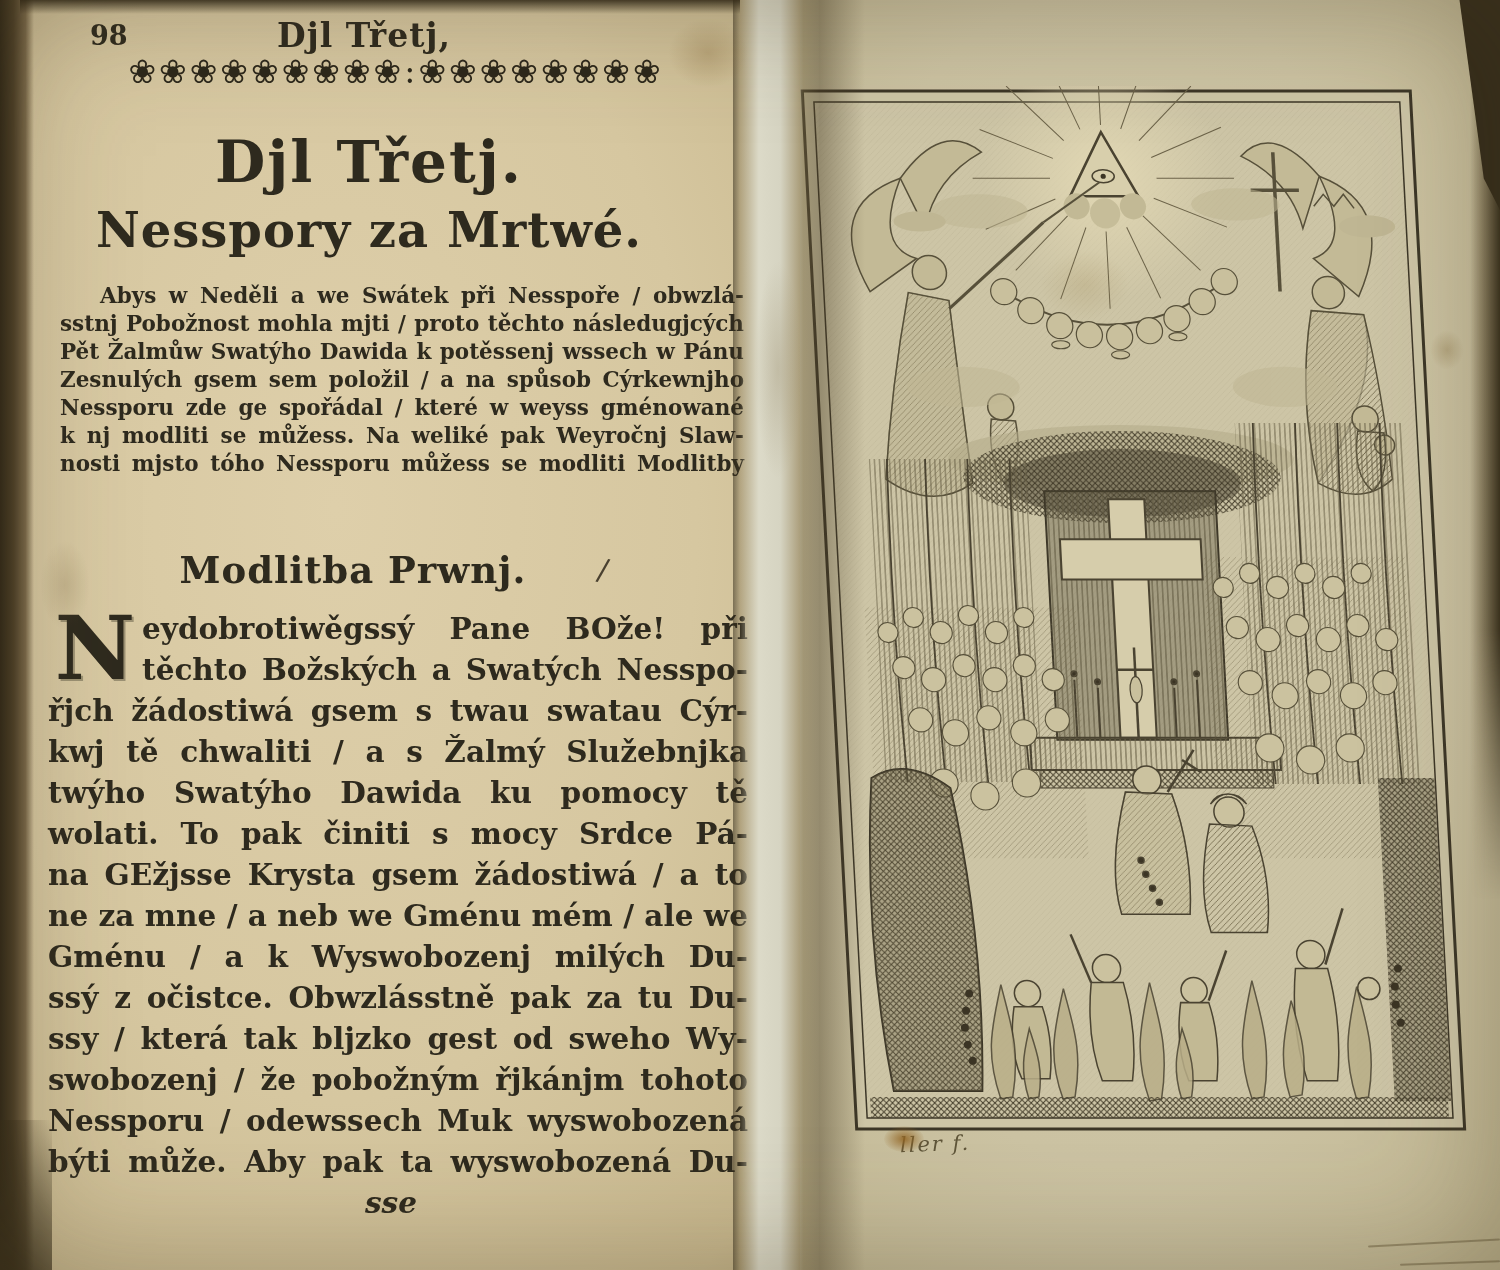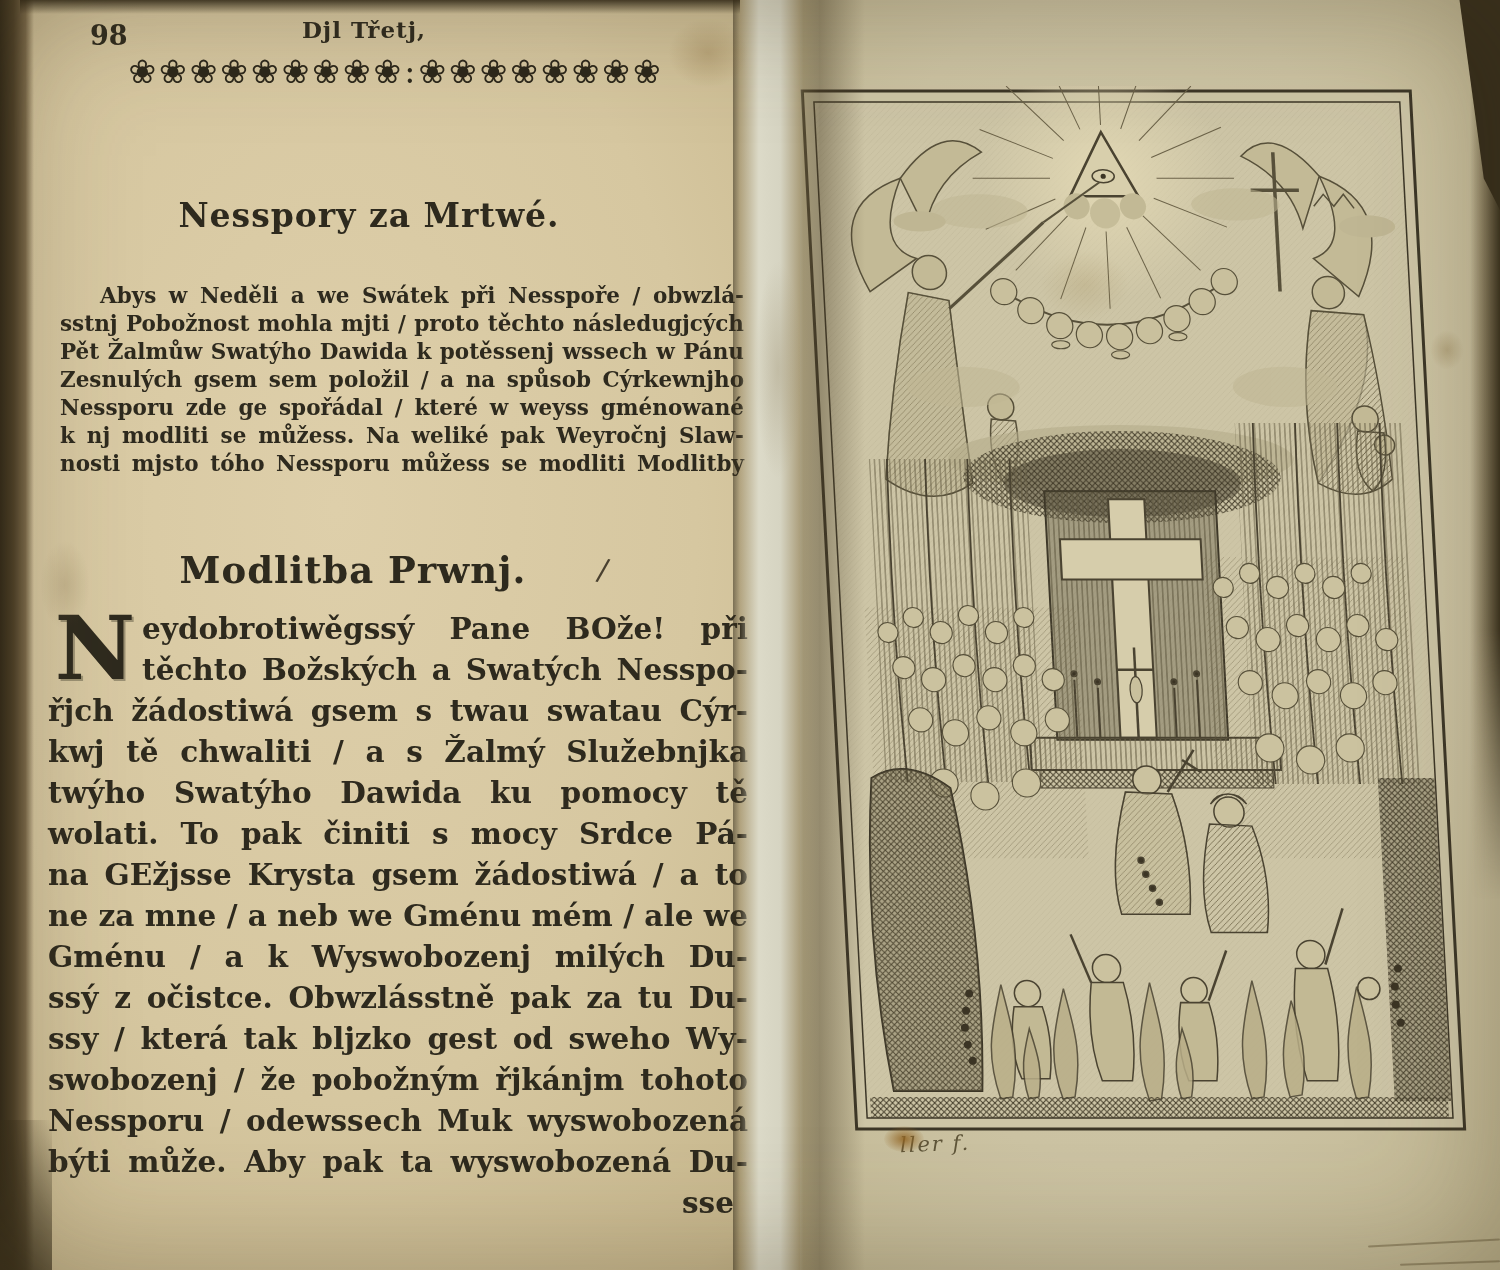--- a/index.html
+++ b/index.html
@@ -62,7 +62,7 @@
   .page-left{position:absolute;left:28px;top:0;width:712px;height:1270px;}
   .pagenum{position:absolute;left:62px;top:20px;font-size:27px;font-weight:bold;}
   .running-title{position:absolute;left:0;right:40px;top:16px;text-align:center;
-    font-size:23px;font-weight:bold;letter-spacing:1px;}
+    font-size:33px;font-weight:bold;letter-spacing:1px;}
   .ornaments{position:absolute;left:28px;top:52px;width:680px;text-align:center;
     font-size:33px;letter-spacing:3px;white-space:nowrap;color:#2c271b;}
   .title{position:absolute;left:0;right:30px;top:128px;text-align:center;

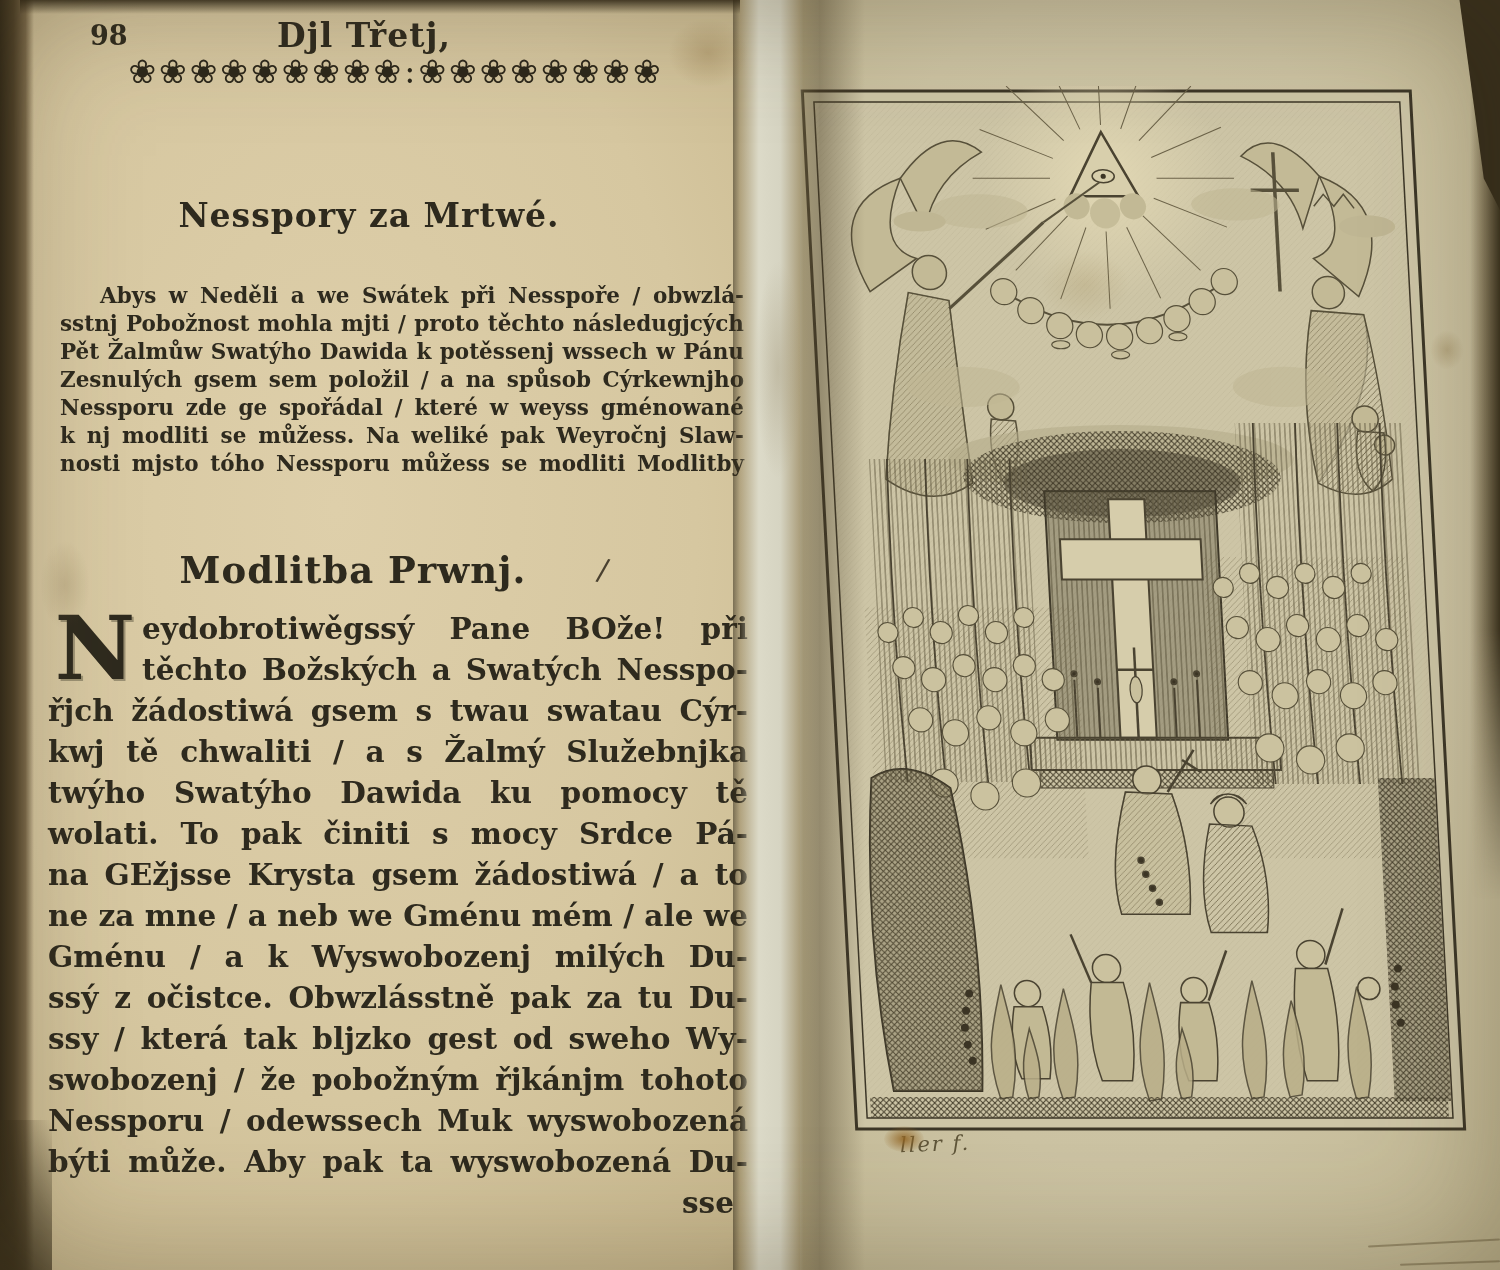--- a/index.html
+++ b/index.html
@@ -108,6 +108,7 @@
     <div class="pagenum">98</div>
     <div class="running-title">Djl Třetj,</div>
     <div class="ornaments">❀❀❀❀❀❀❀❀❀:❀❀❀❀❀❀❀❀</div>
+    <div class="title">Djl Třetj.</div>
     <div class="subtitle">Nesspory za Mrtwé.</div>
 
     <div class="intro">

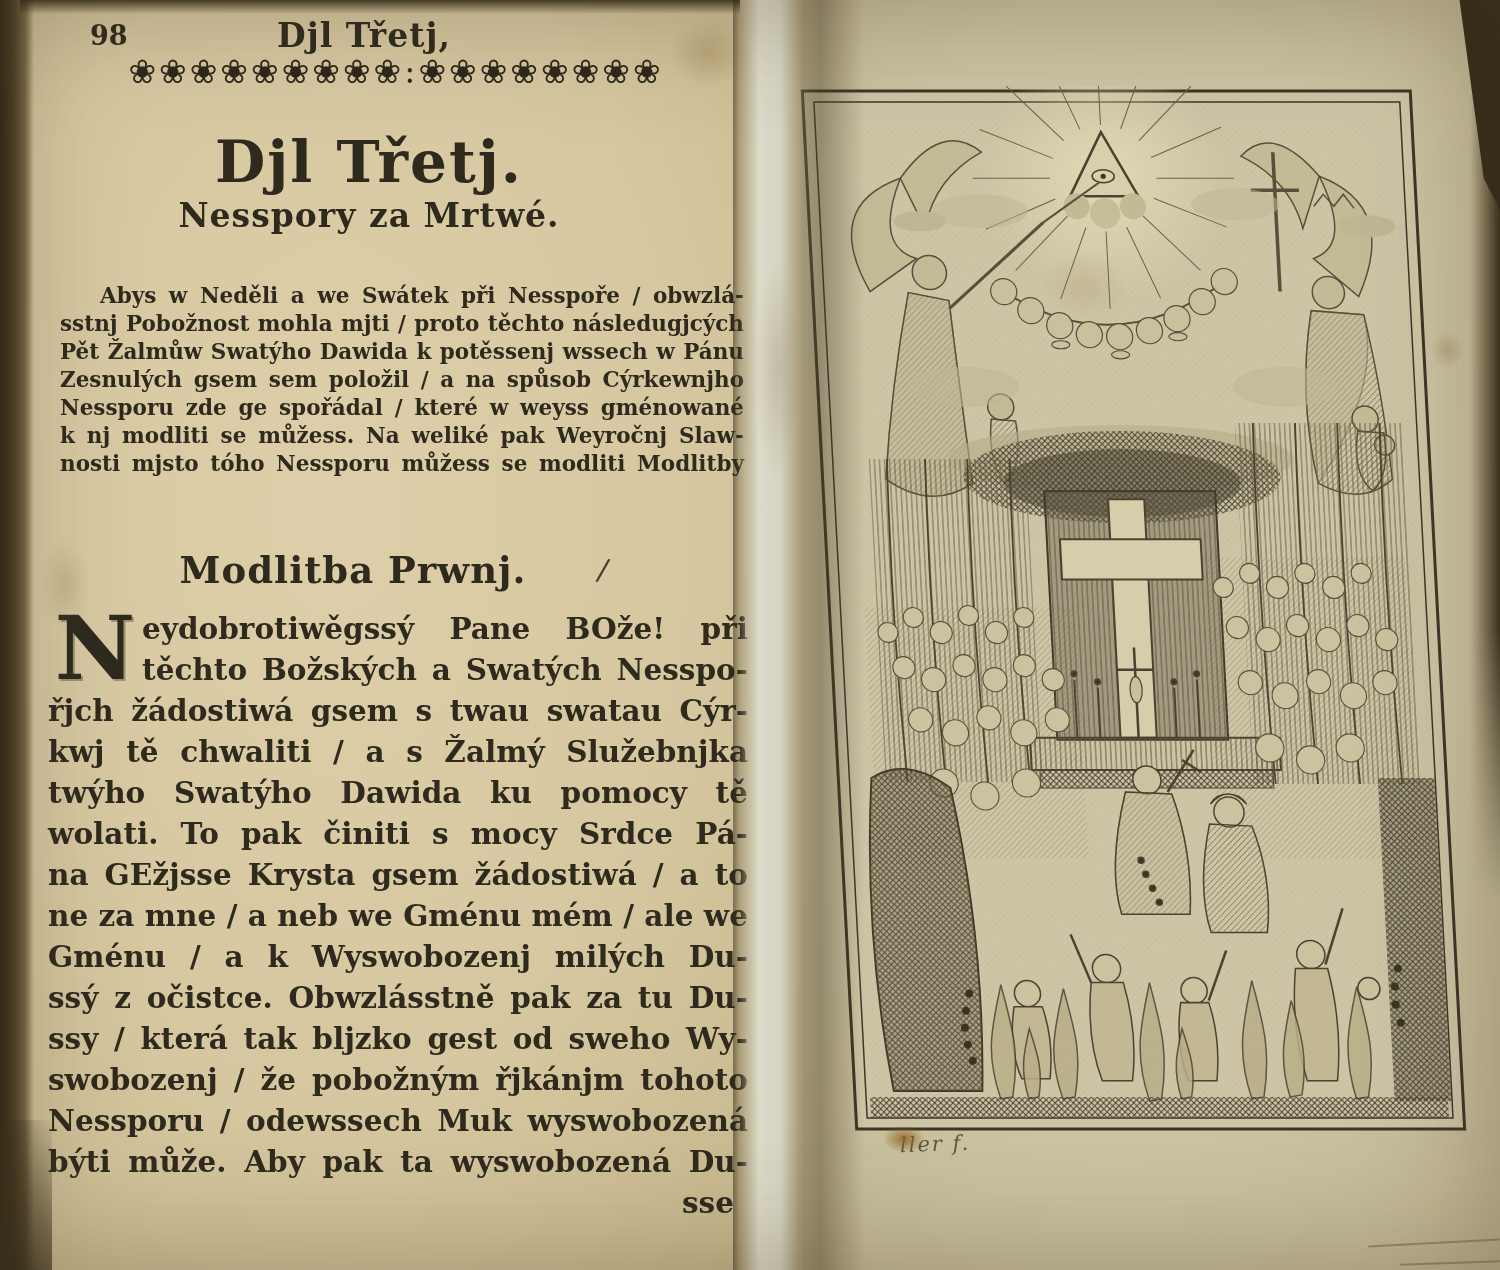--- a/index.html
+++ b/index.html
@@ -67,8 +67,8 @@
     font-size:33px;letter-spacing:3px;white-space:nowrap;color:#2c271b;}
   .title{position:absolute;left:0;right:30px;top:128px;text-align:center;
     font-size:58px;font-weight:bold;letter-spacing:2px;}
-  .subtitle{position:absolute;left:0;right:30px;top:196px;text-align:center;
-    font-size:33px;font-weight:bold;letter-spacing:1px;}
+  .subtitle{position:absolute;left:0;right:30px;top:202px;text-align:center;
+    font-size:48px;font-weight:bold;letter-spacing:1px;}
   .intro{position:absolute;left:32px;top:282px;width:684px;
     font-size:21.5px;font-weight:bold;line-height:28px;}
   .jline{text-align:justify;text-align-last:justify;white-space:normal;}

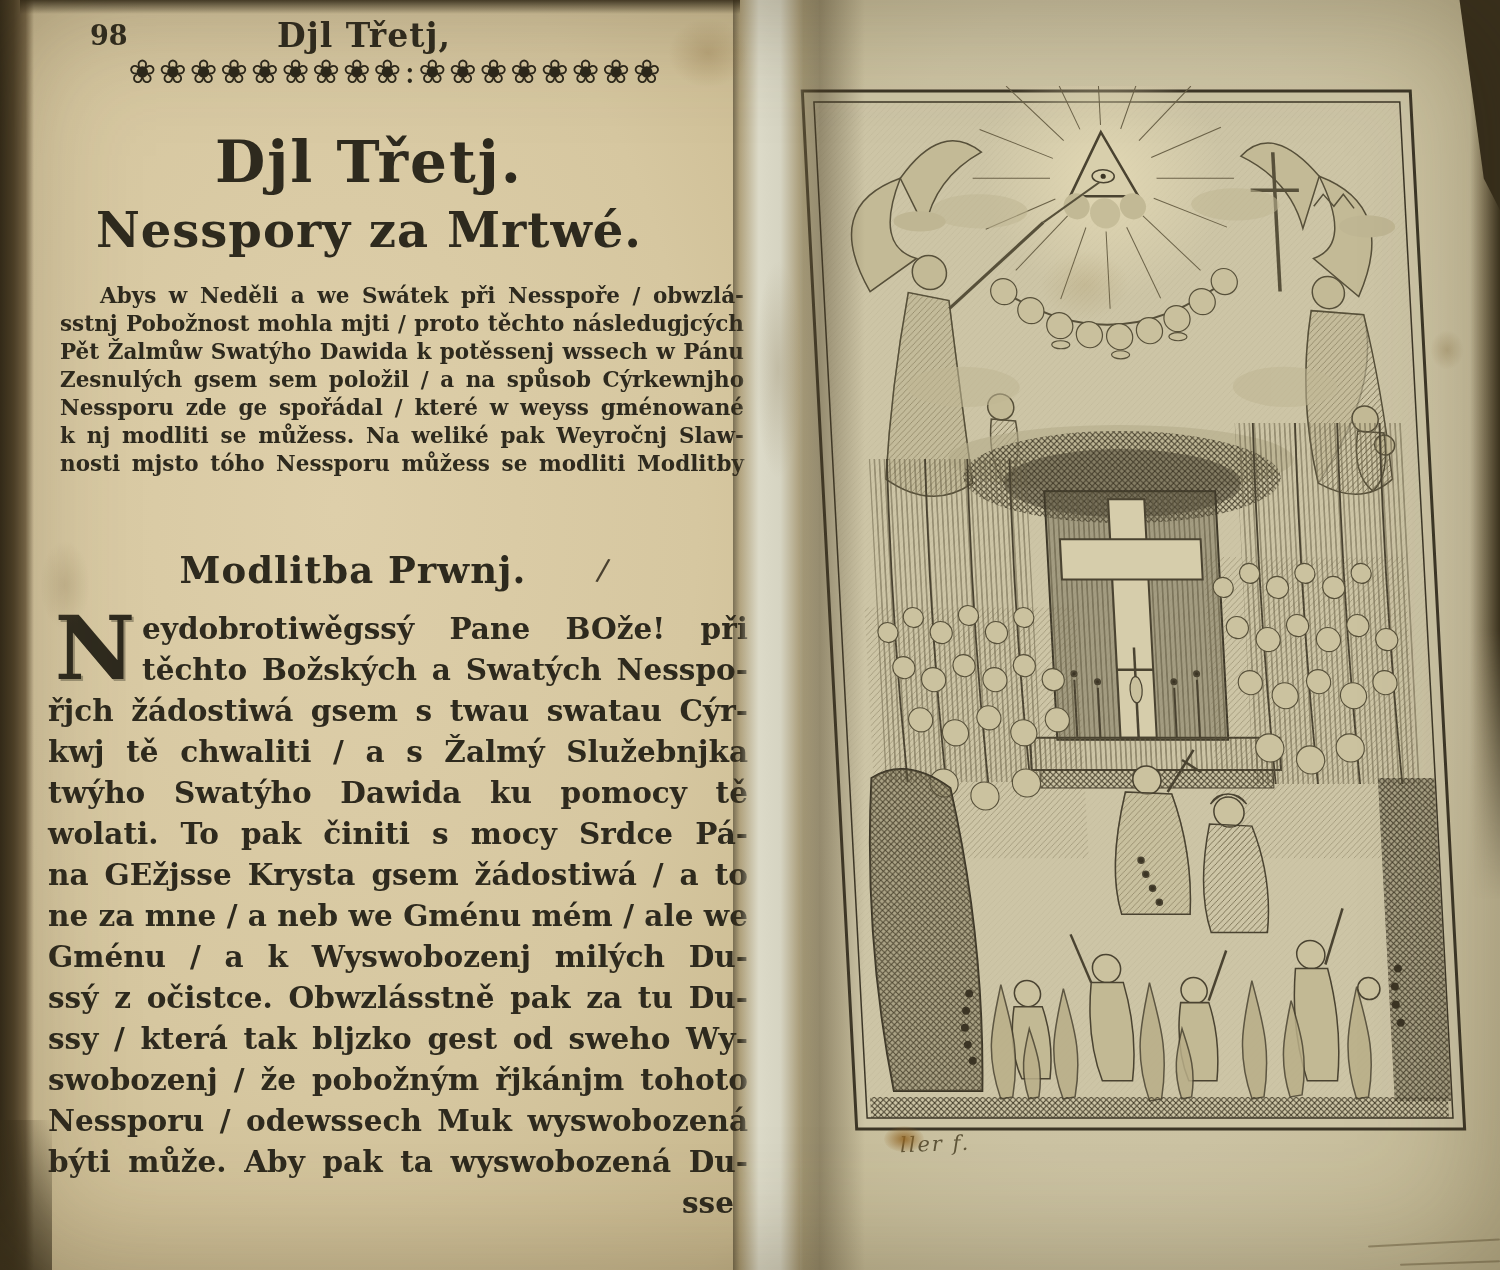--- a/index.html
+++ b/index.html
@@ -83,7 +83,7 @@
   .dropcap{float:left;width:94px;height:82px;font-size:88px;line-height:80px;
     font-weight:bold;text-align:center;
     text-shadow:2px 2px 0 rgba(46,42,30,.35);}
-  .catchword{text-align:right;padding-right:14px;}
+  .catchword{text-align:center;padding-right:14px;font-style:italic;}
 
   
   .plate{

